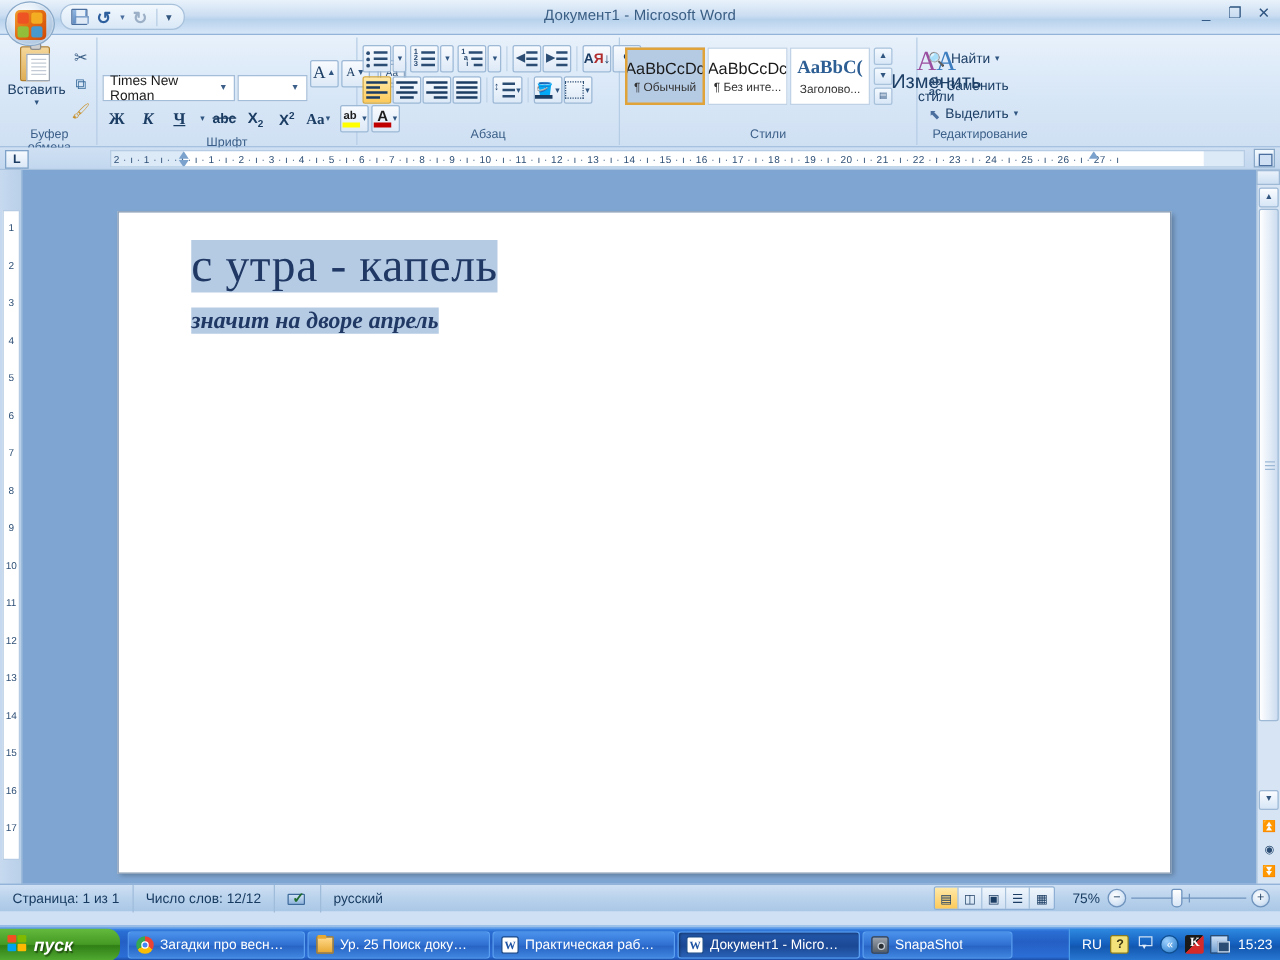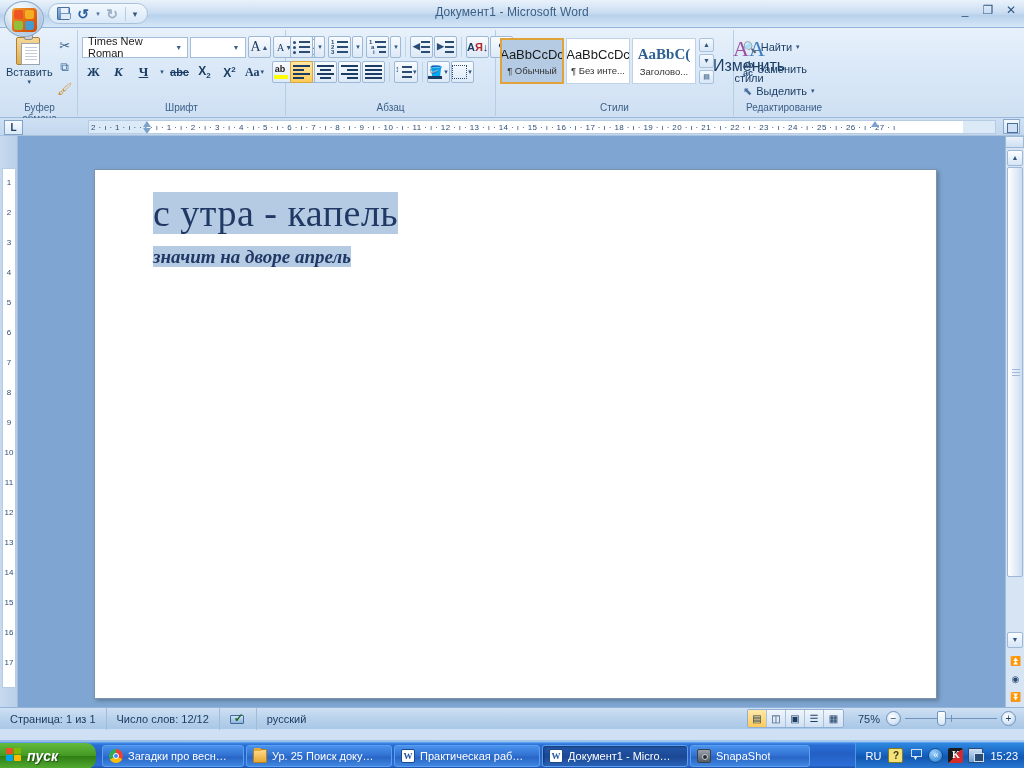--- a/index.html
+++ b/index.html
@@ -208,7 +208,7 @@
   .combo {
     height:21px; border:1px solid #a4bdd8; background:#fff;
     display:flex;align-items:center; padding:0 2px 0 5px;
-    font-size:11px;color:#1a1a1a; cursor:text;
+    font-size:11px;color:#1a1a1a; cursor:text;margin-top:24px;
   }
   .combo .arrow {
     width:14px;height:19px;display:flex;align-items:center;justify-content:center;

